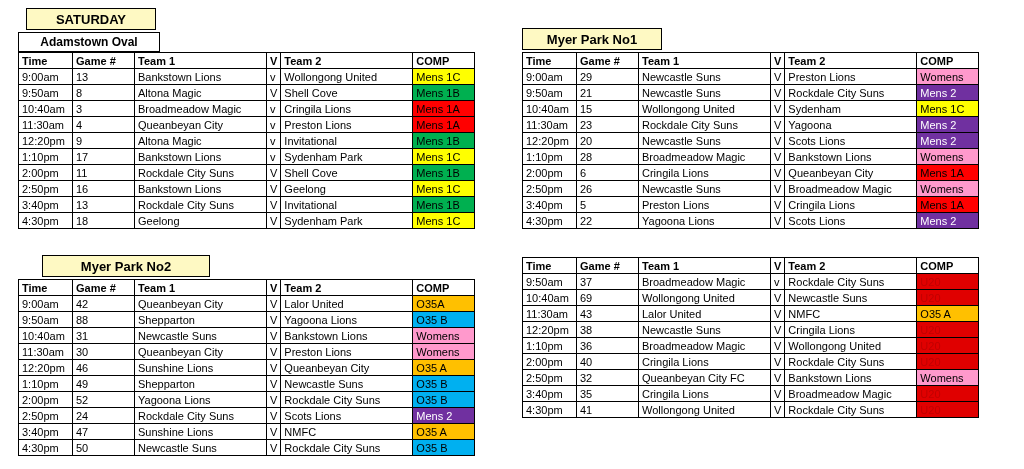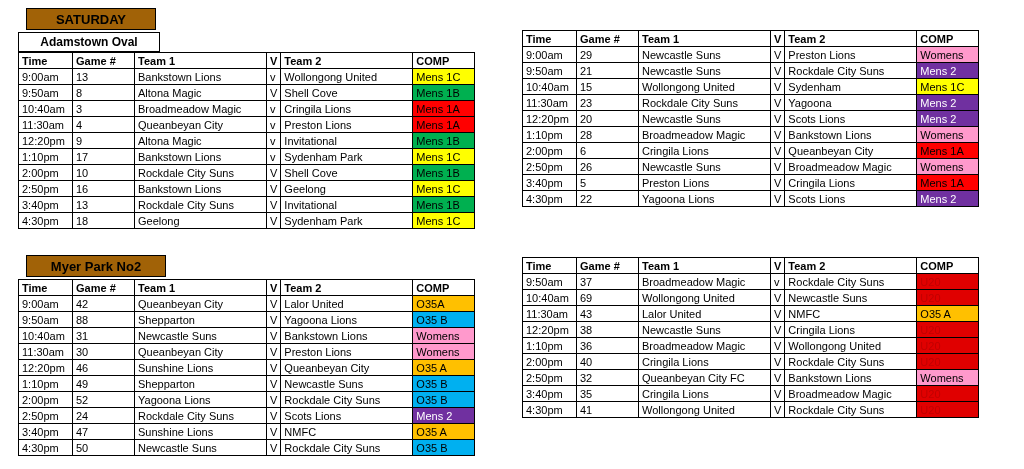--- a/index.html
+++ b/index.html
@@ -18,7 +18,7 @@
 
   .title-box{
     border:1px solid #000;
-    background:#a16207;
+    background:#fef9c3;
     text-align:center;
     font-weight:bold;
     font-size:13px;

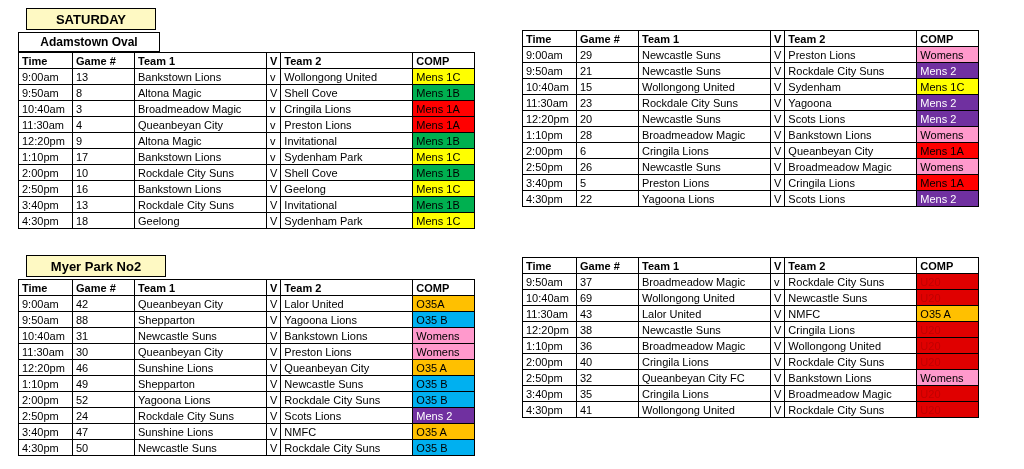--- a/index.html
+++ b/index.html
@@ -169,6 +169,7 @@
   </div>
 
   <div class="block" style="left:522px;top:28px;">
+    <div class="title-box" style="width:140px;height:22px;">Myer Park No1</div>
     <table class="sched" style="margin-top:2px;">
       <thead>
         <tr>

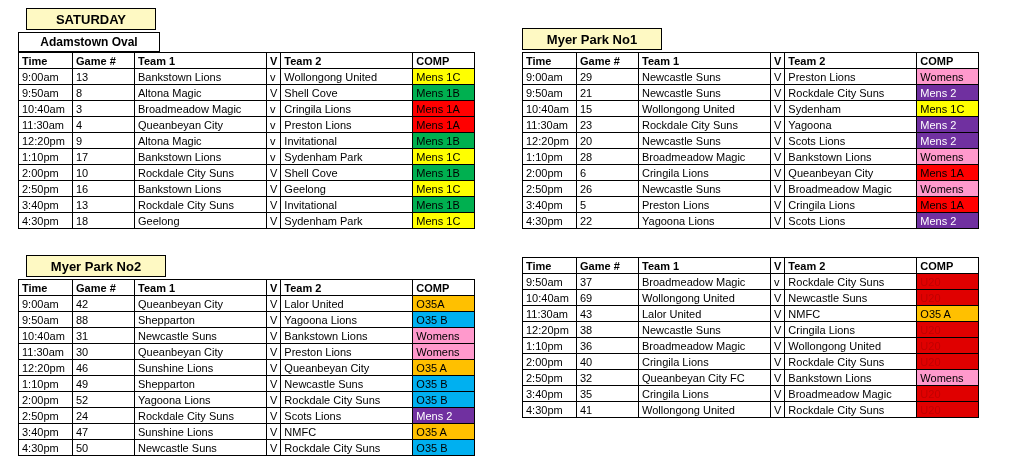--- a/index.html
+++ b/index.html
@@ -134,7 +134,7 @@
           </tr>
           <tr>
             <td class="c-time">2:00pm</td>
-            <td class="c-game">10</td>
+            <td class="c-game">11</td>
             <td class="c-team">Rockdale City Suns</td>
             <td class="c-v">V</td>
             <td class="c-team">Shell Cove</td>

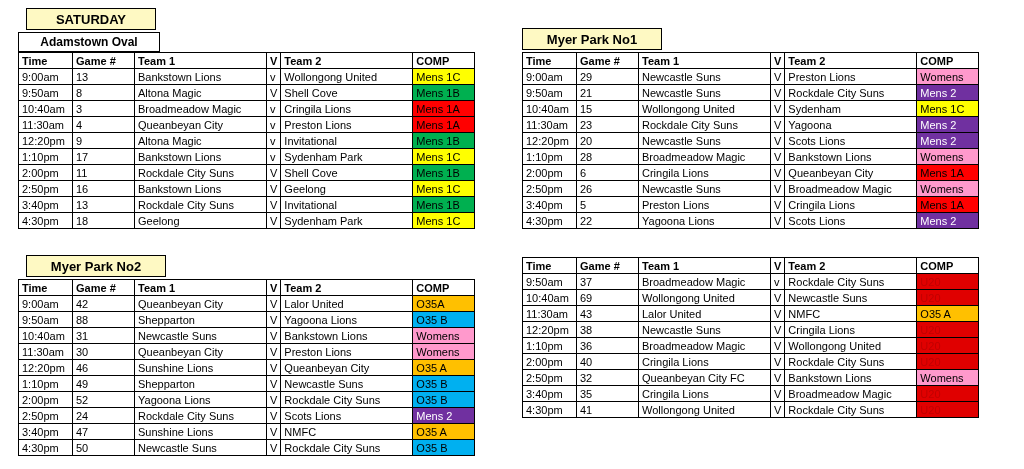--- a/index.html
+++ b/index.html
@@ -267,7 +267,7 @@
   </div>
 
   <div class="block" style="left:18px;top:255px;">
-    <div class="title-box" style="width:140px;height:22px;margin-left:8px;">Myer Park No2</div>
+    <div class="title-box" style="width:168px;height:22px;margin-left:24px;">Myer Park No2</div>
     <table class="sched" style="margin-top:2px;">
       <thead>
         <tr>

